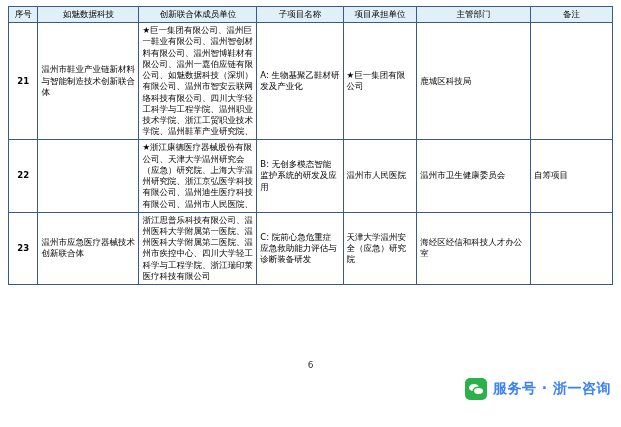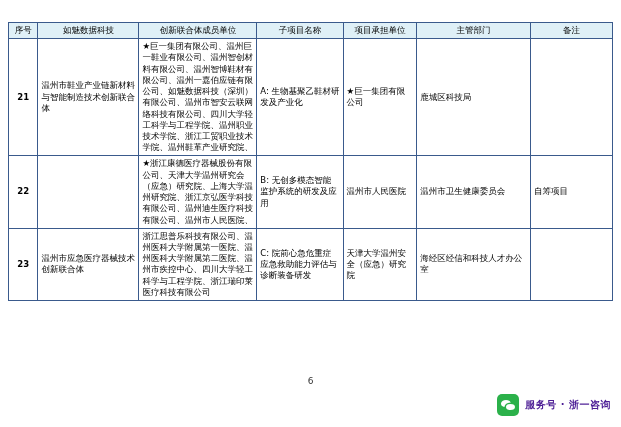--- a/index.html
+++ b/index.html
@@ -22,7 +22,6 @@
     height: 406px;
     box-sizing: border-box;
     padding: 6px 16px 0 8px;
-    margin-top: 16px;
   }
   table.doc-table {
     border-collapse: collapse;

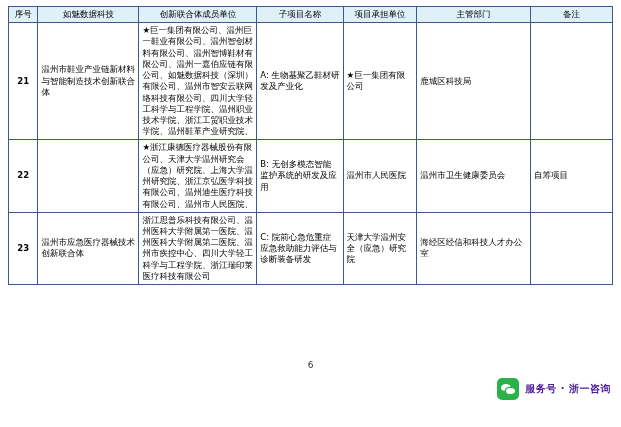--- a/index.html
+++ b/index.html
@@ -102,9 +102,9 @@
     box-shadow: 0 0 0 1.5px #2bb14a;
   }
   .footer-text {
-    font-size: 10px;
+    font-size: 14px;
     font-weight: bold;
-    color: #4c1d95;
+    color: #3b82f6;
     letter-spacing: 0.5px;
   }
 </style>

